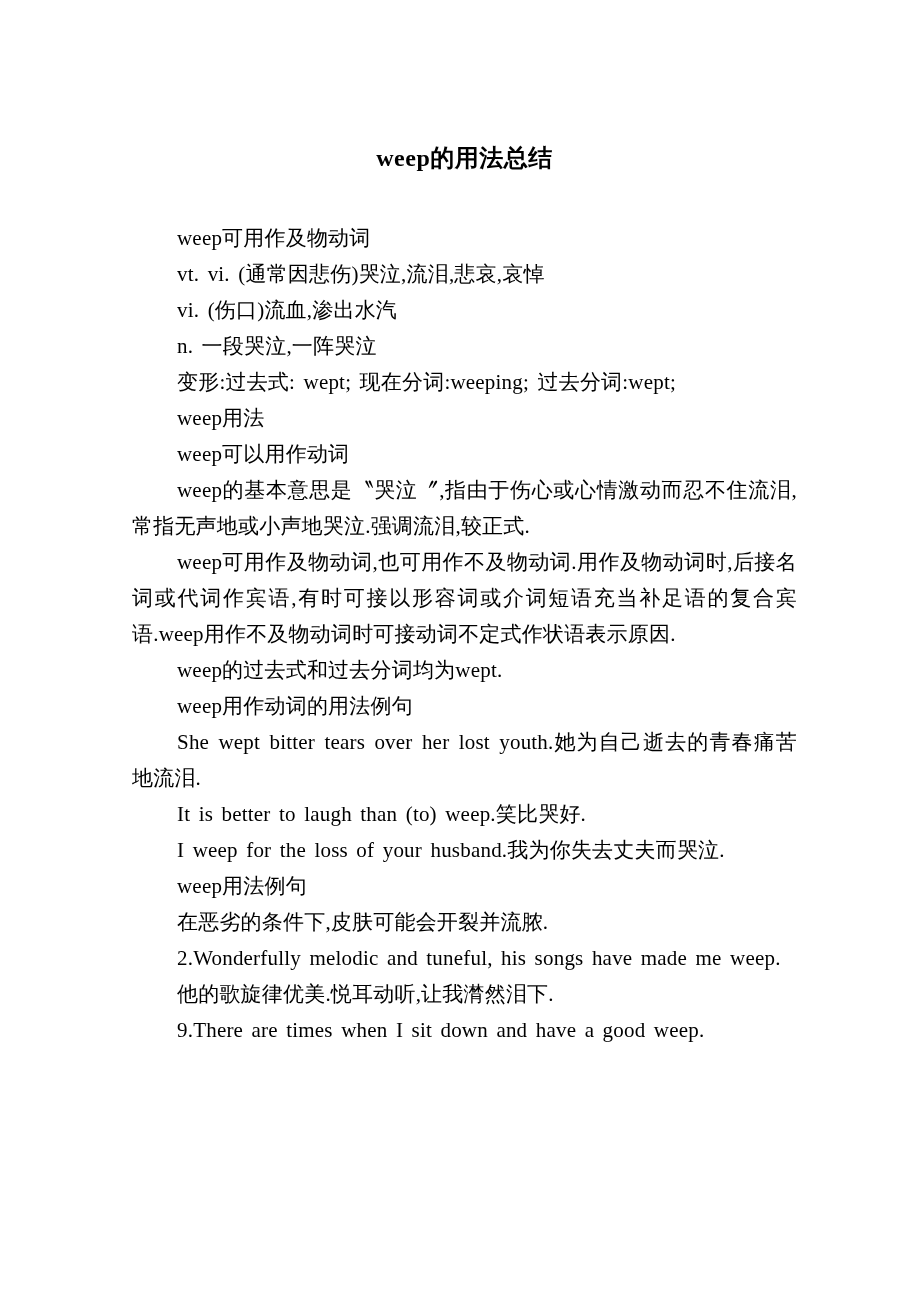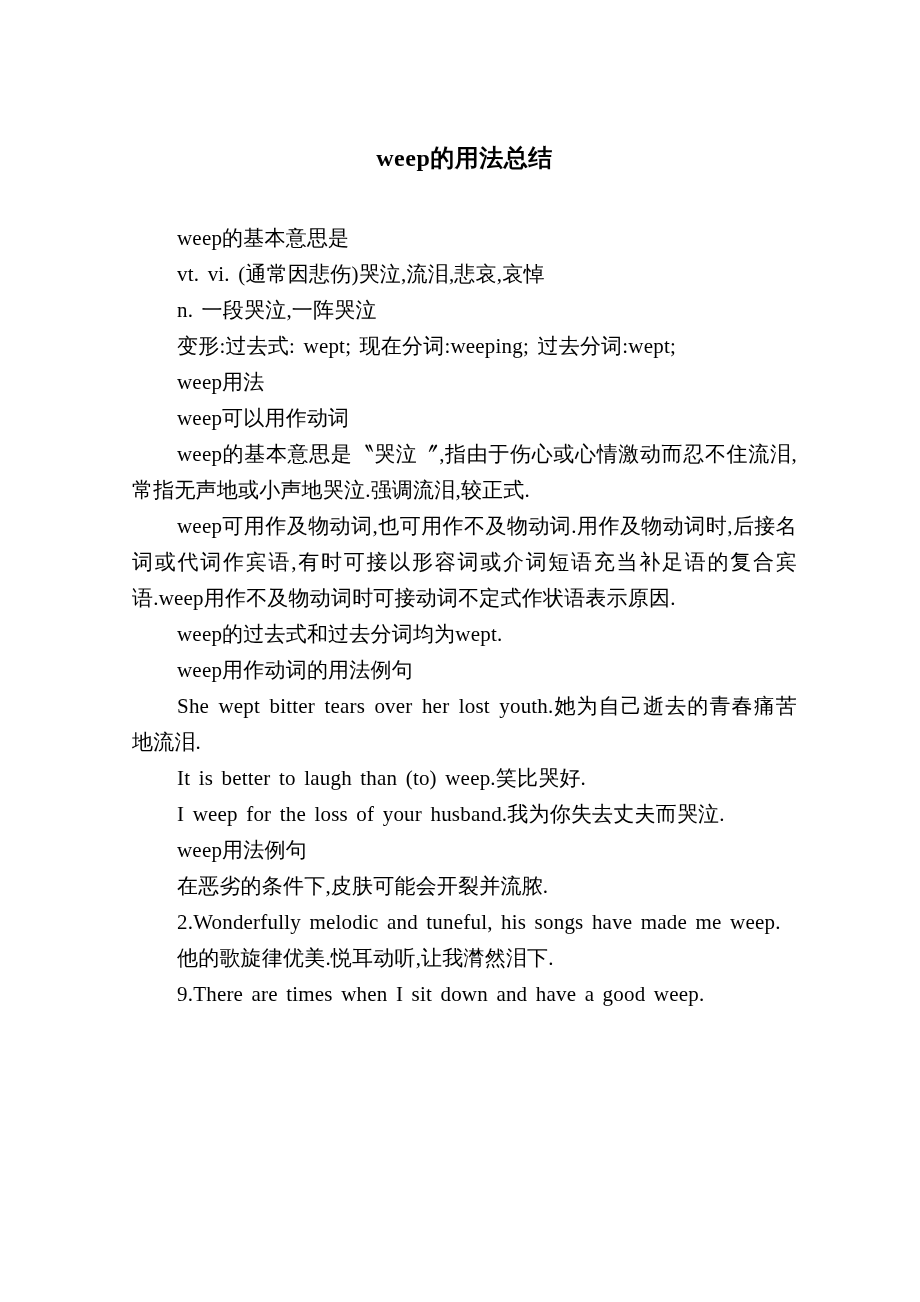--- a/index.html
+++ b/index.html
@@ -45,7 +45,7 @@
 <div class="page">
   <h1 class="doc-title">weep的用法总结</h1>
   <div class="doc-body">
-      <p>weep的基本意思是</p>
+      <p>weep可用作及物动词</p>
       <p>vt. vi. (通常因悲伤)哭泣,流泪,悲哀,哀悼</p>
       <p>n. 一段哭泣,一阵哭泣</p>
       <p>变形:过去式: wept; 现在分词:weeping; 过去分词:wept;</p>

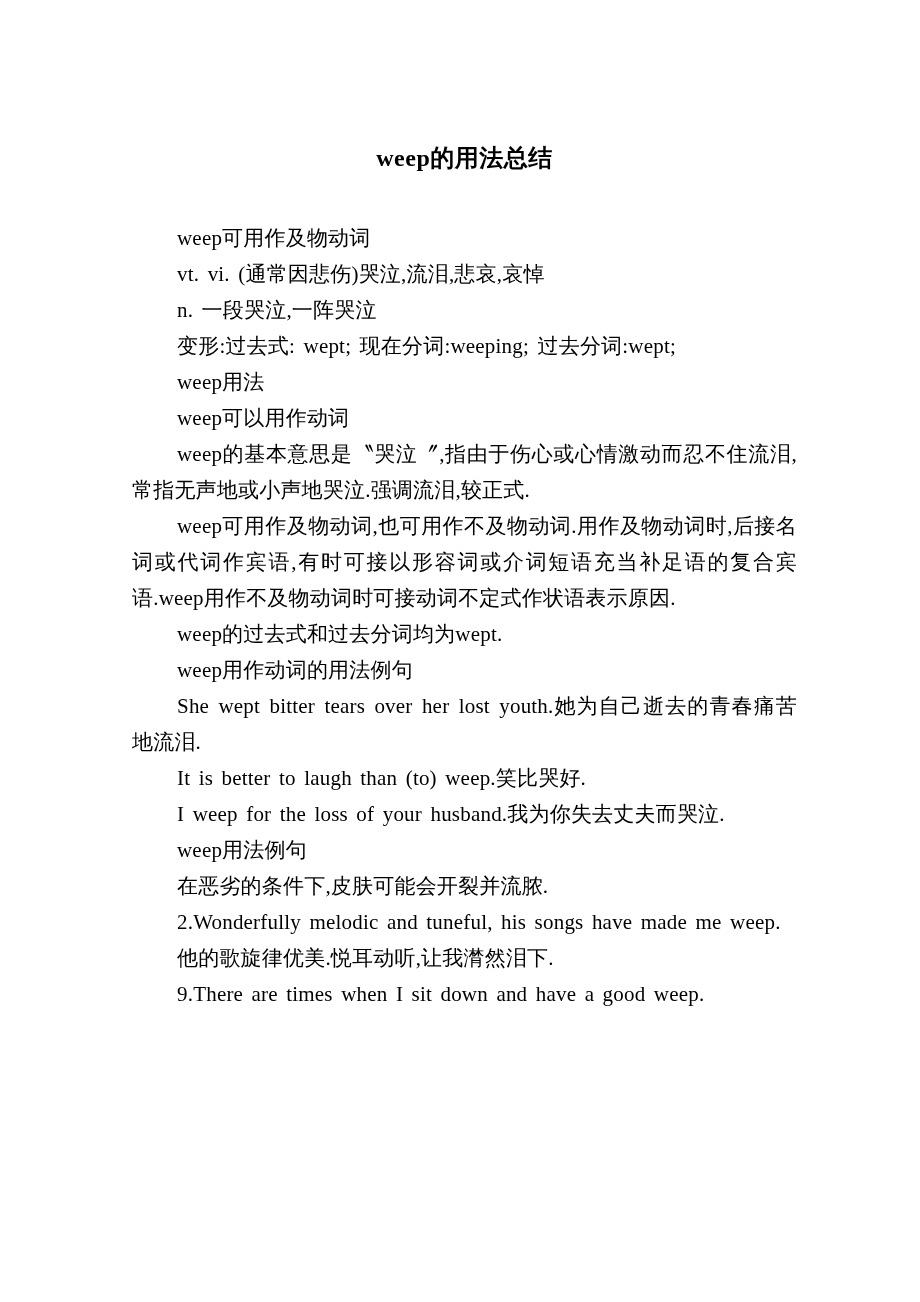--- a/index.html
+++ b/index.html
@@ -47,6 +47,7 @@
   <div class="doc-body">
       <p>weep可用作及物动词</p>
       <p>vt. vi. (通常因悲伤)哭泣,流泪,悲哀,哀悼</p>
+      <p>vi. (伤口)流血,渗出水汽</p>
       <p>n. 一段哭泣,一阵哭泣</p>
       <p>变形:过去式: wept; 现在分词:weeping; 过去分词:wept;</p>
       <p>weep用法</p>

